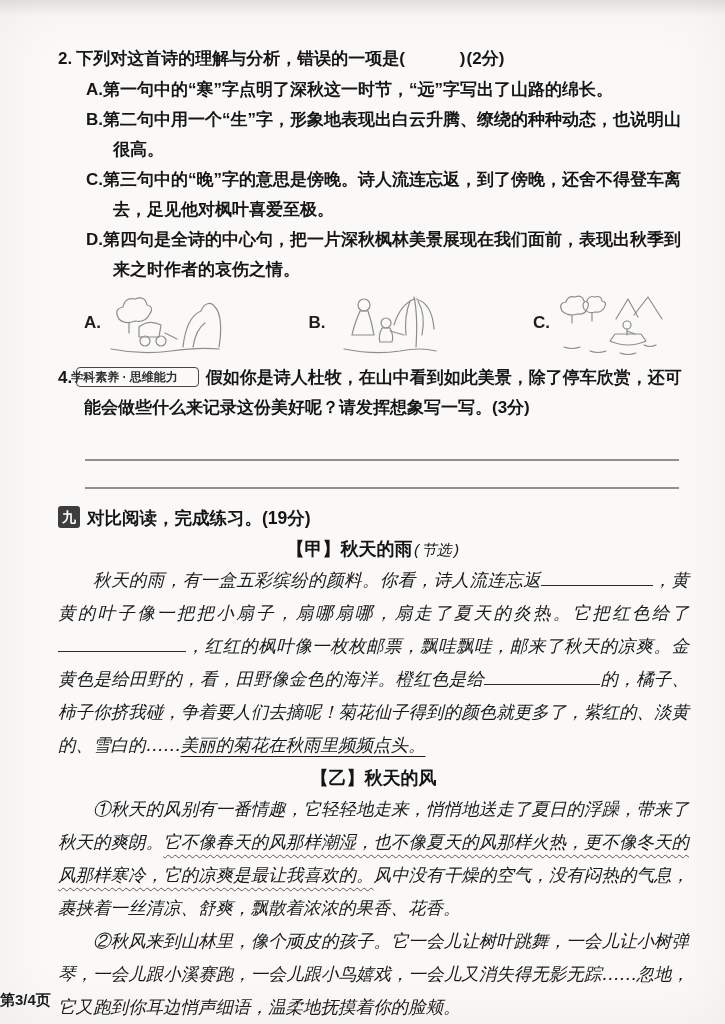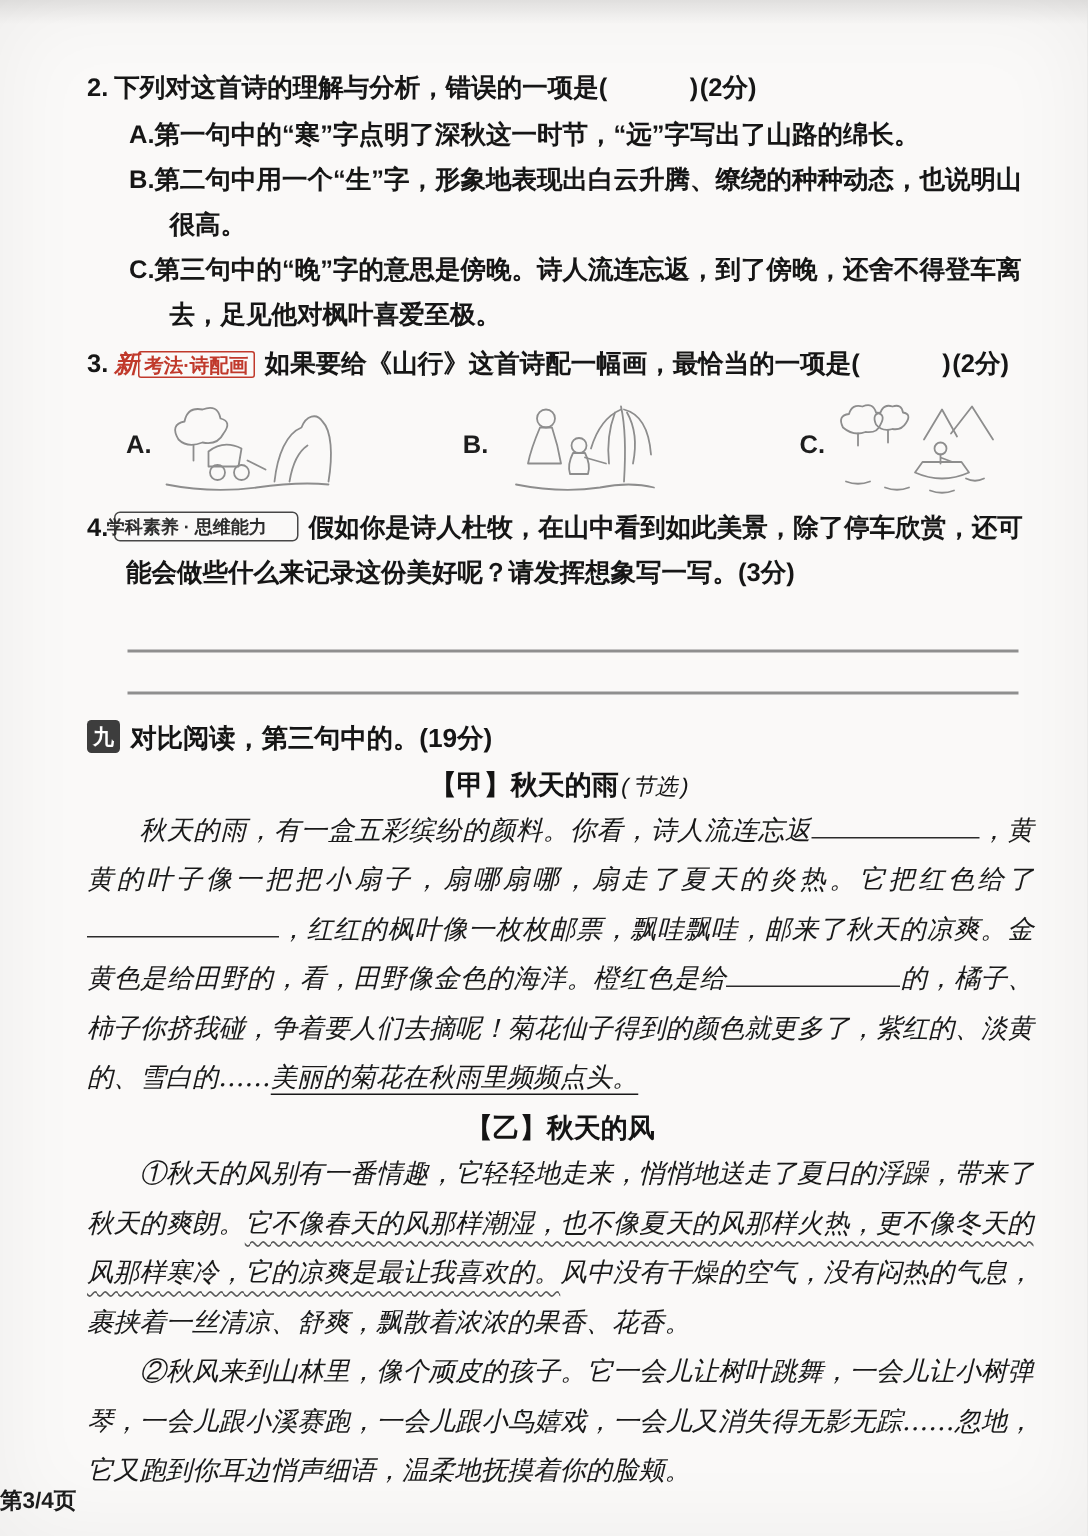--- a/index.html
+++ b/index.html
@@ -60,6 +60,7 @@
       <div class="option"><span>A.</span><span>第一句中的“寒”字点明了深秋这一时节，“远”字写出了山路的绵长。</span></div>
       <div class="option"><span>B.</span><span>第二句中用一个“生”字，形象地表现出白云升腾、缭绕的种种动态，也说明山很高。</span></div>
       <div class="option"><span>C.</span><span>第三句中的“晚”字的意思是傍晚。诗人流连忘返，到了傍晚，还舍不得登车离去，足见他对枫叶喜爱至极。</span></div>
+      <div class="option"><span>D.</span><span>第四句是全诗的中心句，把一片深秋枫林美景展现在我们面前，表现出秋季到来之时作者的哀伤之情。</span></div>
     </div>
   </div>
 

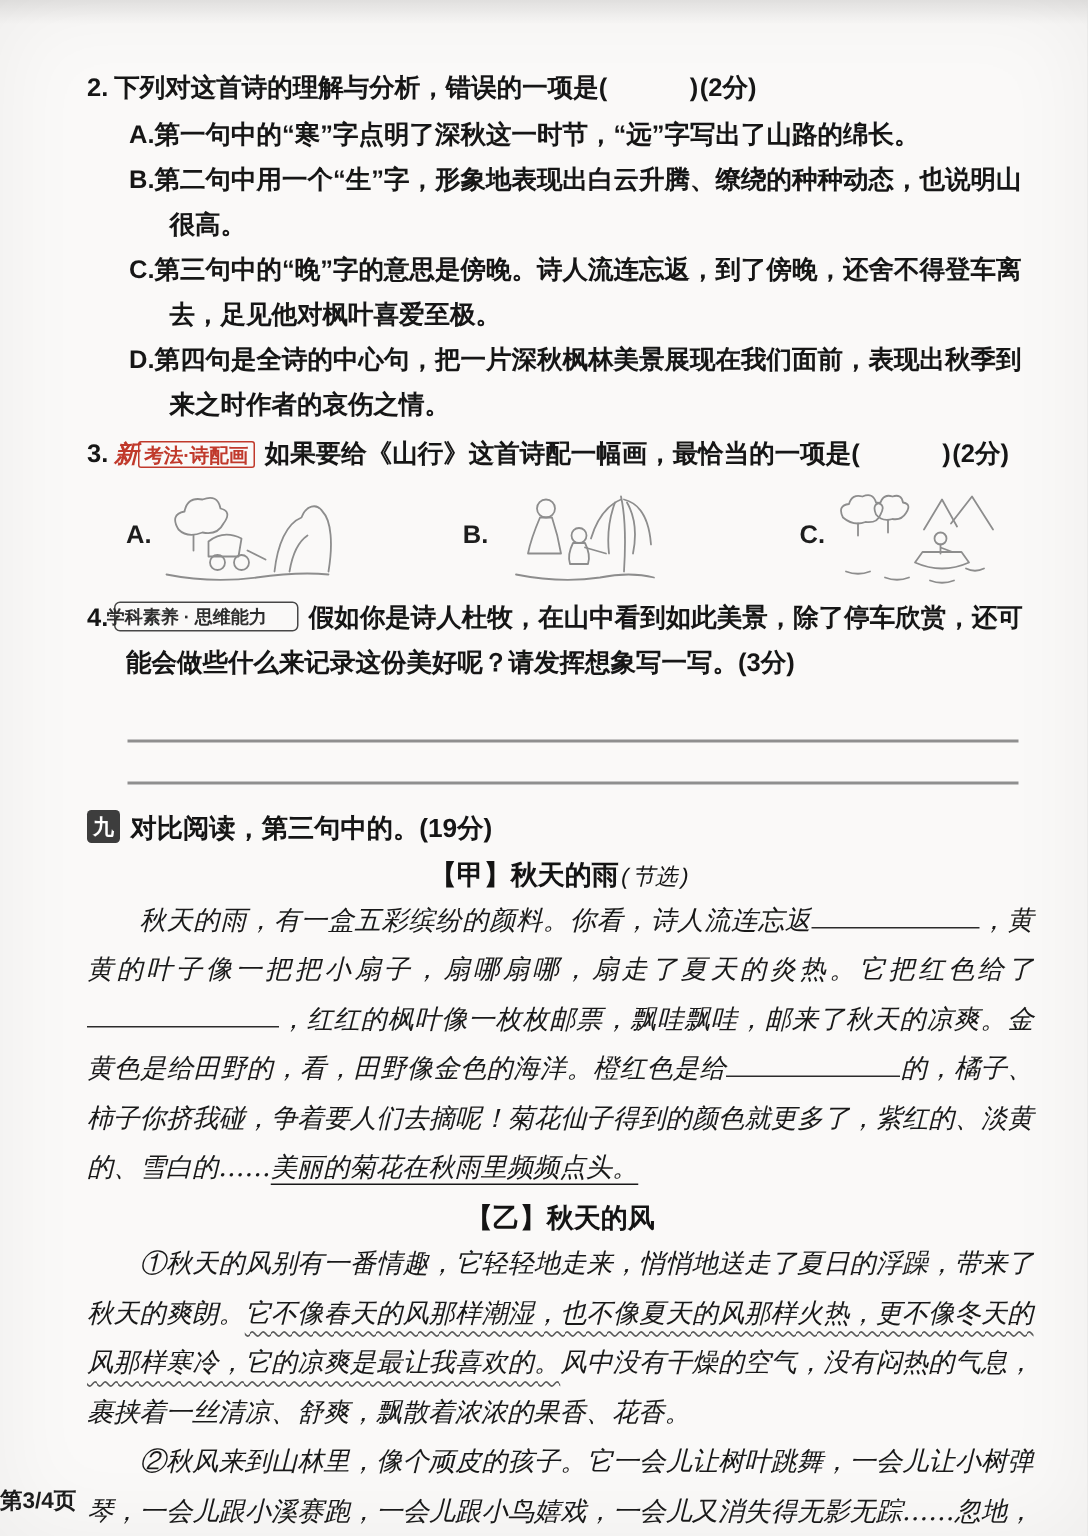--- a/index.html
+++ b/index.html
@@ -65,9 +65,6 @@
   </div>
 
   <div style="margin-top:3px;">
-    <div class="q-stem">
-      <span class="q-num">3.</span><span class="badge-red"><span class="xin">新</span><span class="boxed">考法·诗配画</span></span><span>如果要给《山行》这首诗配一幅画，最恰当的一项是</span><span class="bracket">(　　　)</span><span>(2分)</span>
-    </div>
     <div class="q3-row">
       <div class="img-option">
         <span>A.</span>

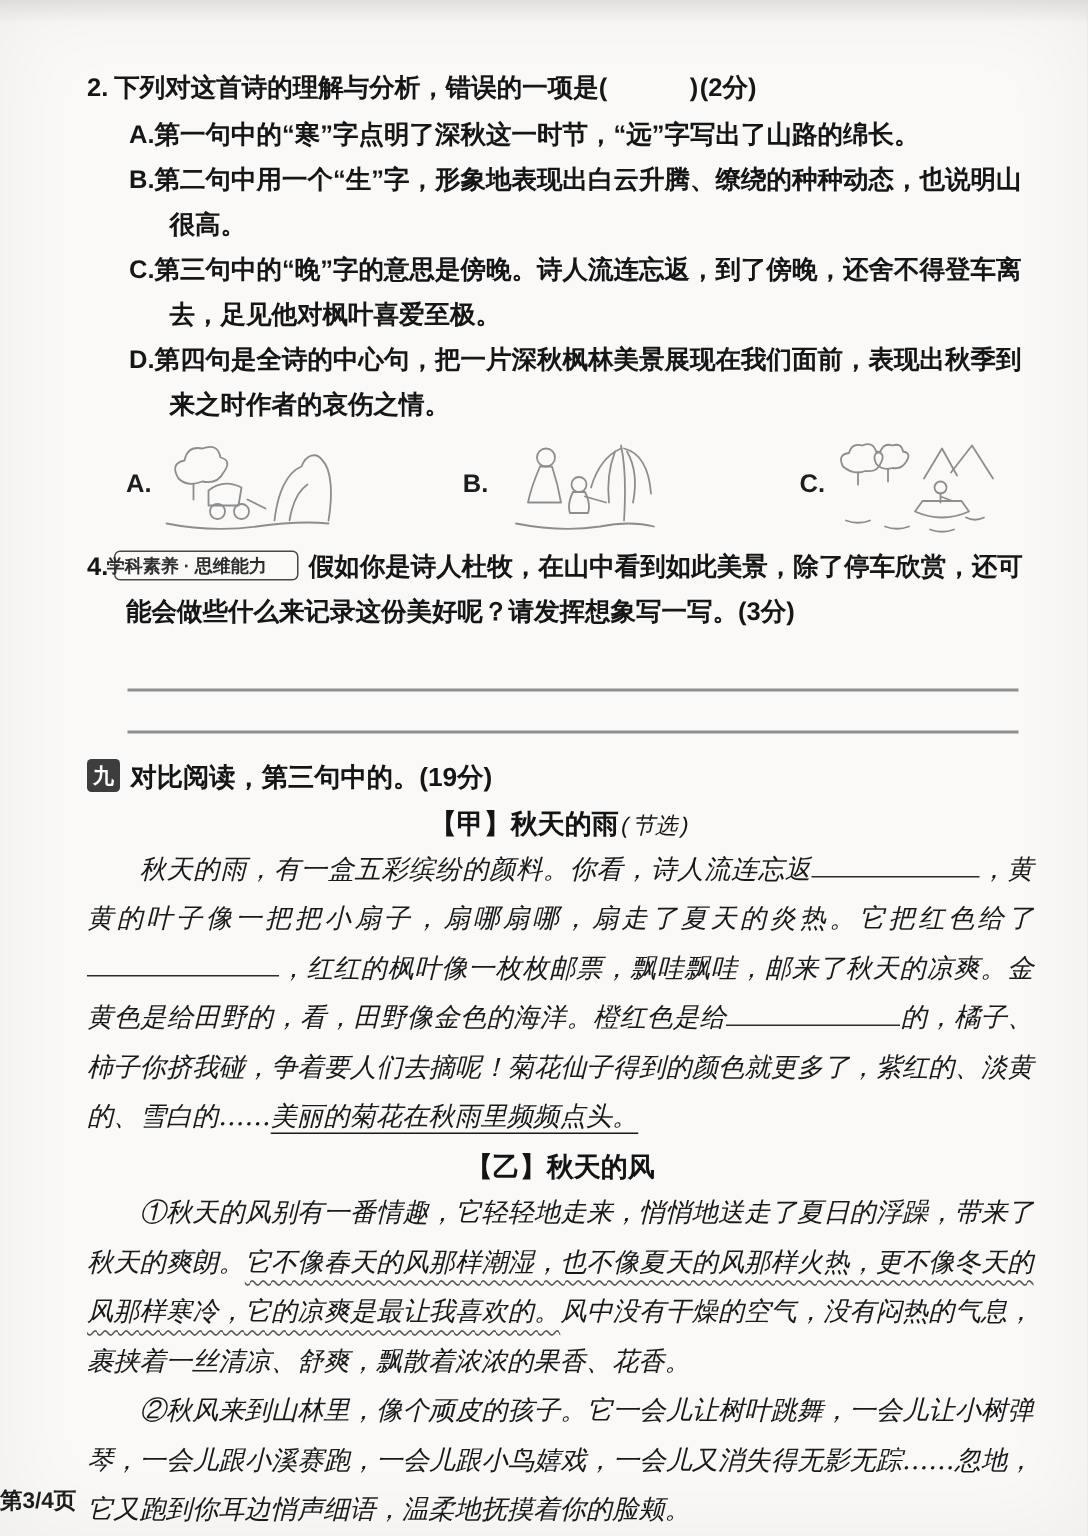--- a/index.html
+++ b/index.html
@@ -124,7 +124,7 @@
 
   <div>
     <div class="sec-head">
-      <span class="num-badge">九</span><span>对比阅读，第三句中的。</span><span>(19分)</span>
+      <span class="num-badge">九</span><span>对比阅读，完成练习。</span><span>(19分)</span>
     </div>
 
     <div class="passage-title">

